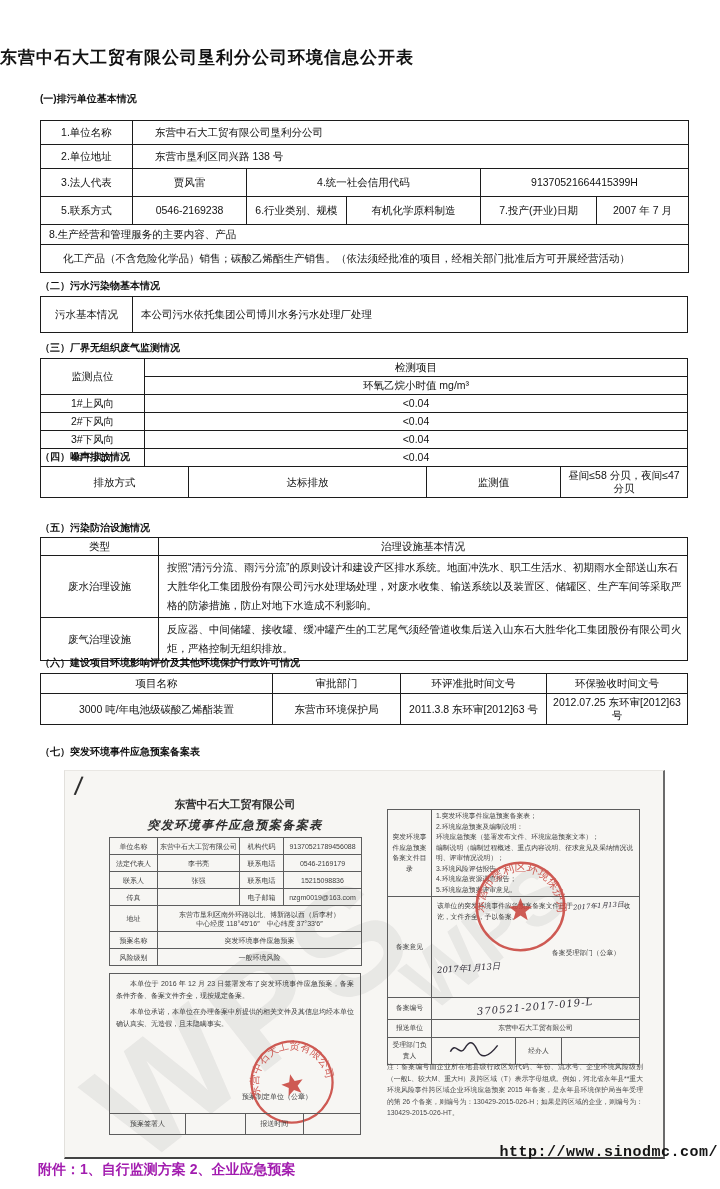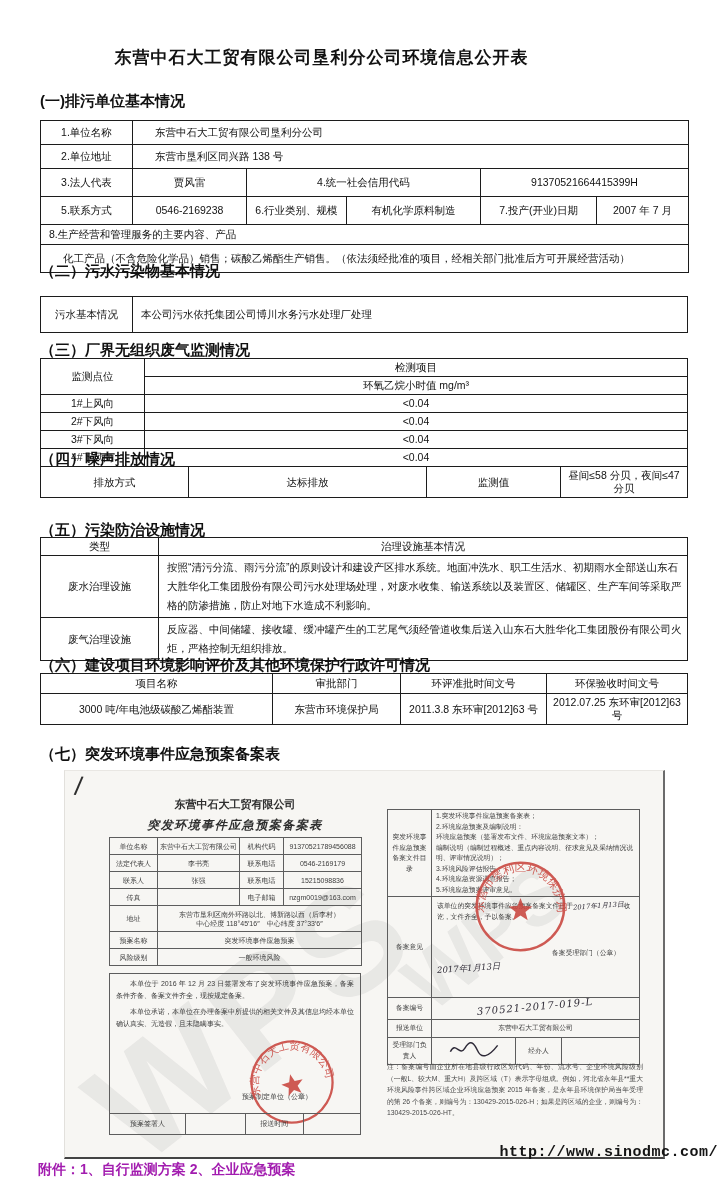--- a/index.html
+++ b/index.html
@@ -7,7 +7,7 @@
        font-family:"Liberation Sans","DejaVu Sans",sans-serif;color:#111;}
   .abs{position:absolute;}
   
-  #doc-title{top:46px;left:8px;width:627px;text-align:center;font-size:17px;font-weight:bold;letter-spacing:1px;}
+  #doc-title{top:46px;left:0;width:627px;font-size:17px;font-weight:bold;letter-spacing:1px;}
   .sec-h{left:40px;font-size:15px;font-weight:bold;}
   table.doc{border-collapse:collapse;width:648px;table-layout:fixed;}
   table.doc td{border:1px solid #1c1c1c;font-size:10.5px;line-height:13px;padding:2px 4px;

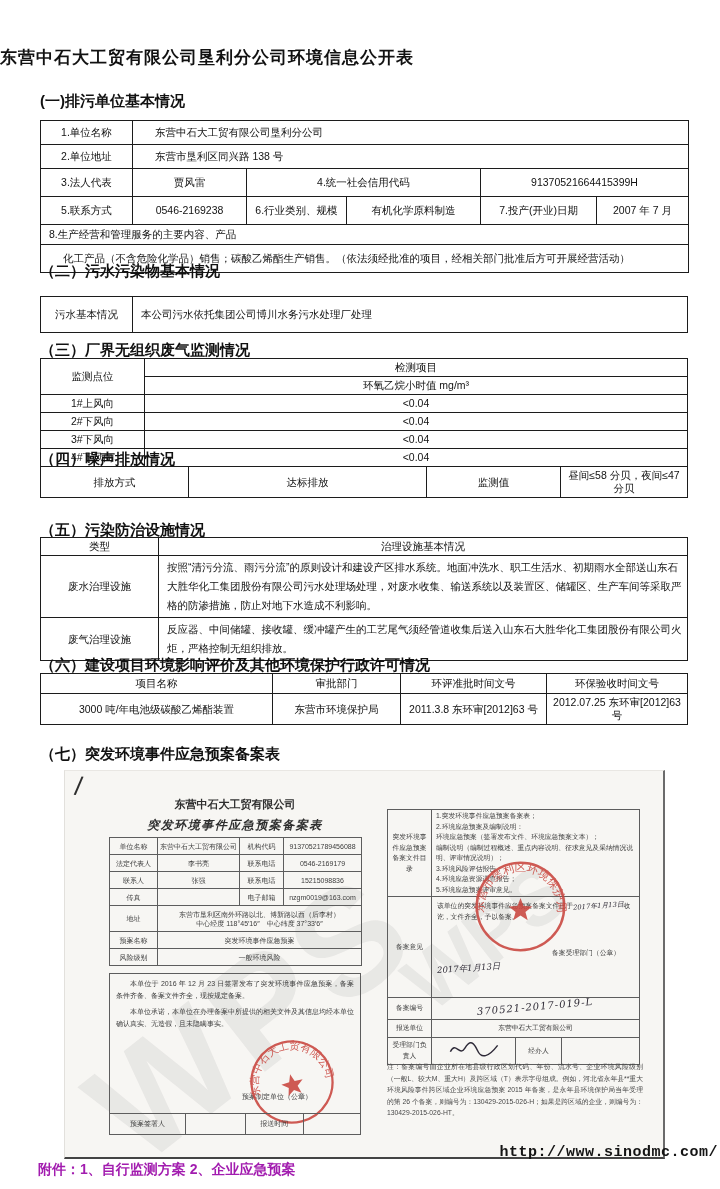--- a/index.html
+++ b/index.html
@@ -8,7 +8,7 @@
   .abs{position:absolute;}
   
   #doc-title{top:46px;left:0;width:627px;font-size:17px;font-weight:bold;letter-spacing:1px;}
-  .sec-h{left:40px;font-size:15px;font-weight:bold;}
+  .sec-h{left:40px;font-size:10px;font-weight:bold;}
   table.doc{border-collapse:collapse;width:648px;table-layout:fixed;}
   table.doc td{border:1px solid #1c1c1c;font-size:10.5px;line-height:13px;padding:2px 4px;
                text-align:center;vertical-align:middle;overflow:hidden;}

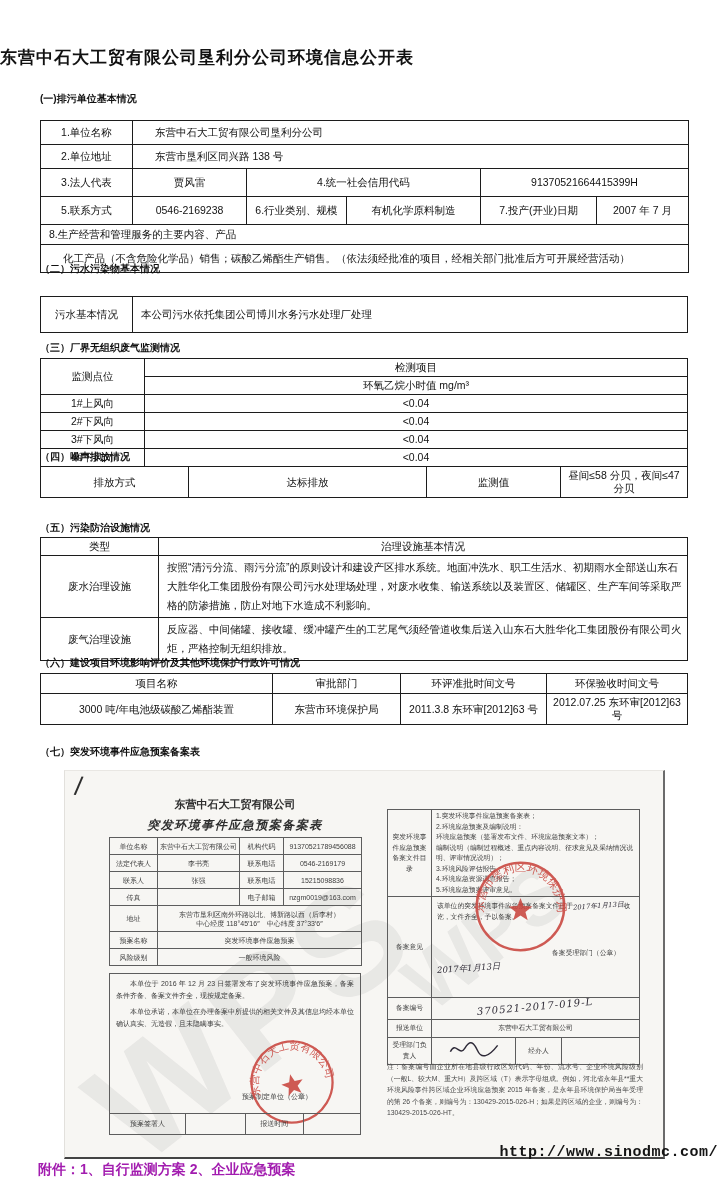--- a/index.html
+++ b/index.html
@@ -108,7 +108,7 @@
     </table>
 </div>
 
-<div class="abs sec-h" style="top:262px">（二）污水污染物基本情况</div>
+<div class="abs sec-h" style="top:279px">（二）污水污染物基本情况</div>
 <div class="abs doc-wrap" style="top:296px">
   <table class="doc">
     <colgroup>

